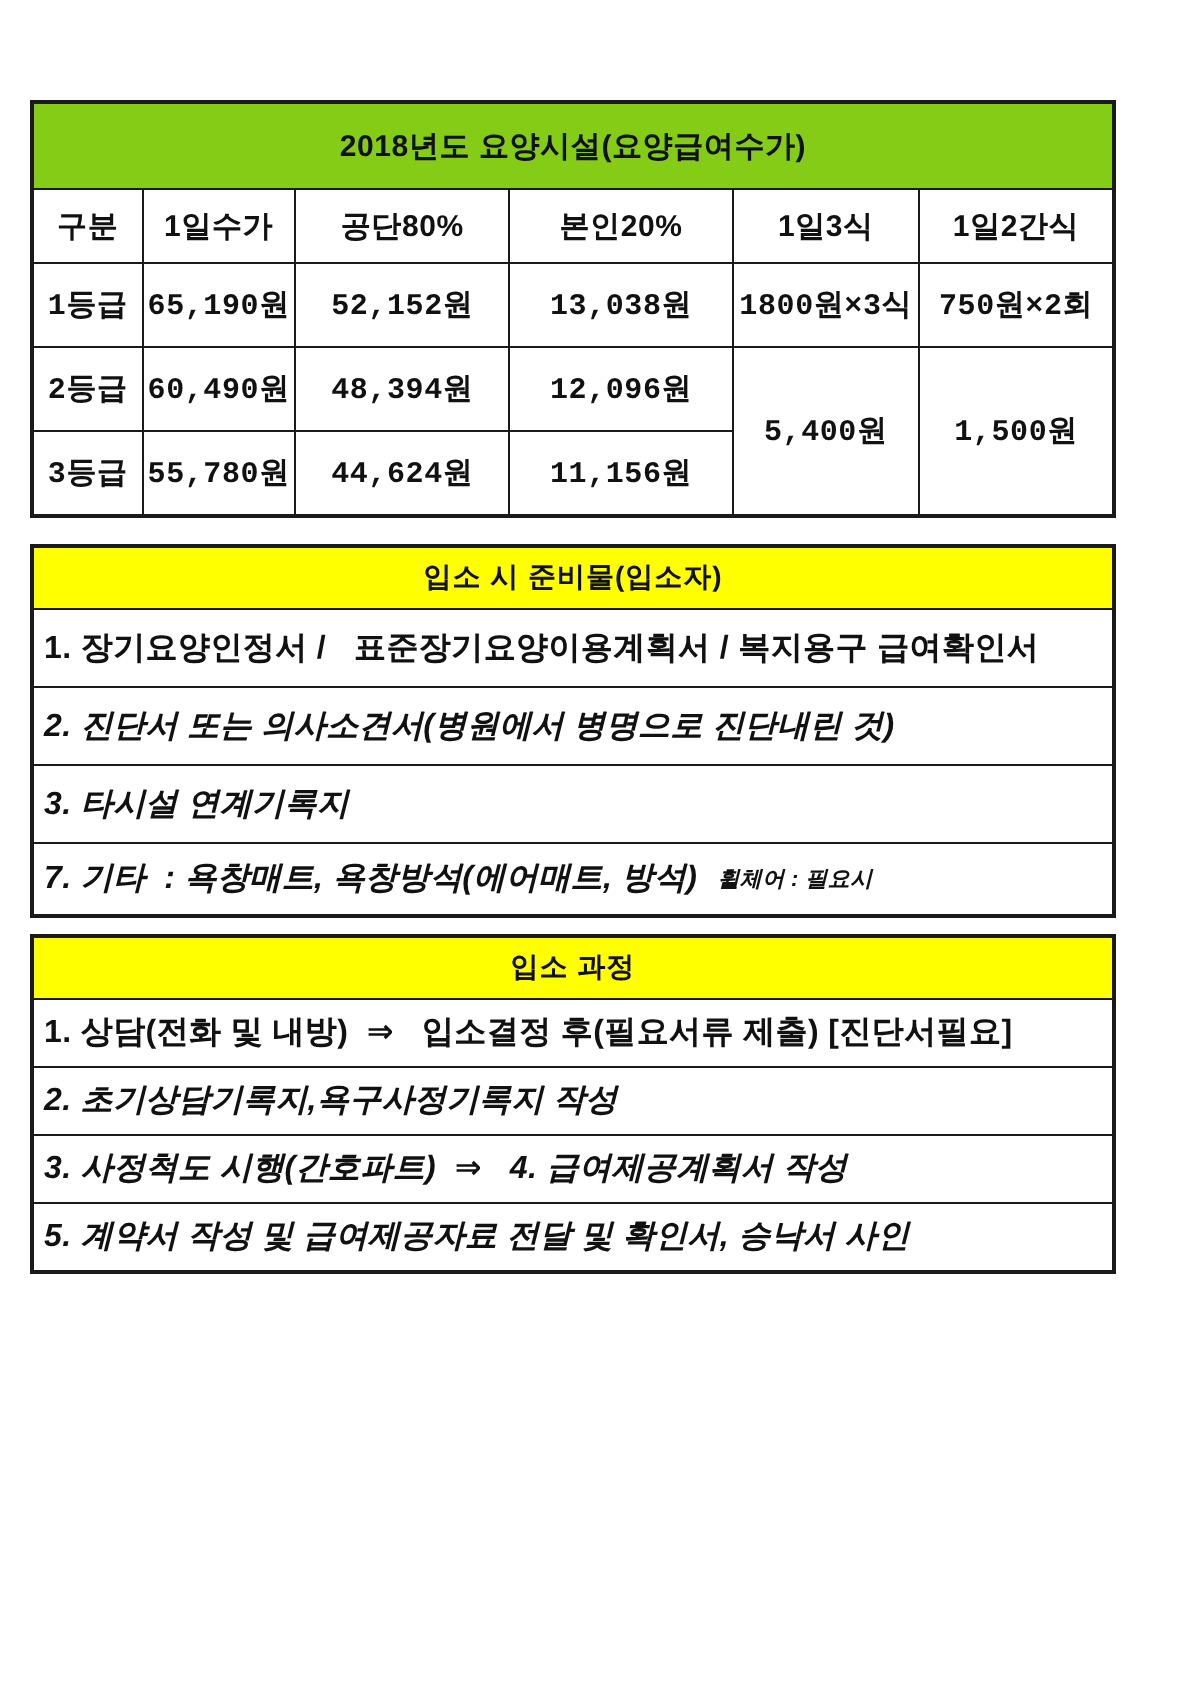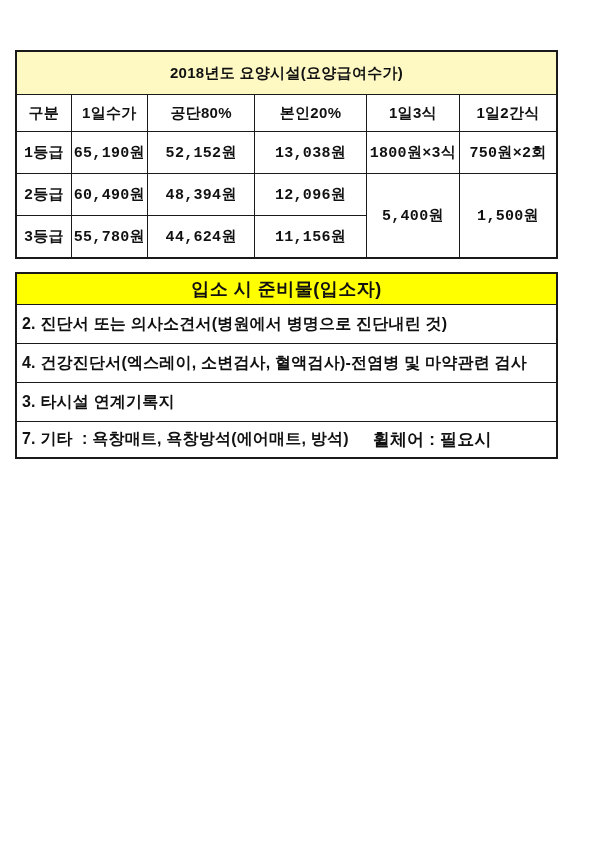--- a/index.html
+++ b/index.html
@@ -38,7 +38,7 @@
     overflow: hidden;
   }
   td.title-cell {
-    background: #fef9c3;
+    background: #84cc16;
     height: 40px;
     font-size: 20px;
     letter-spacing: 0.5px;

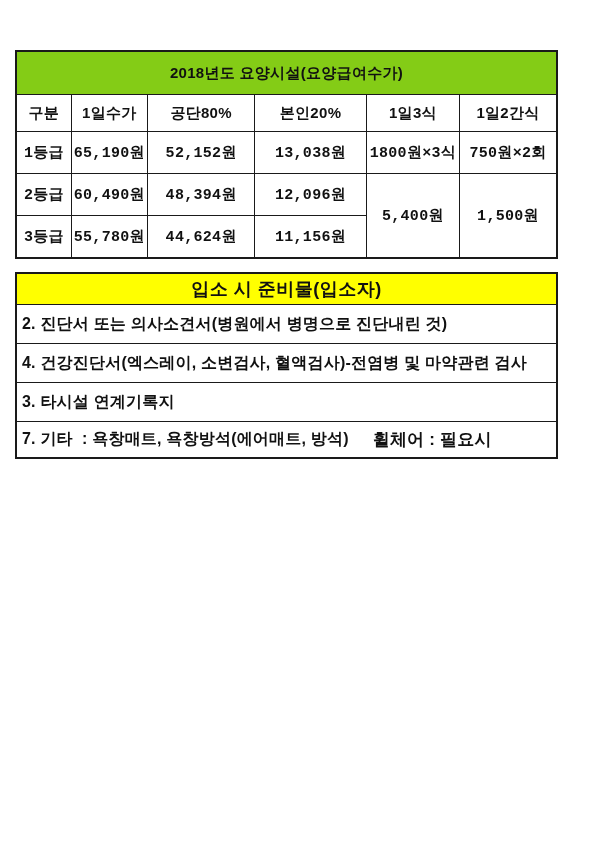--- a/index.html
+++ b/index.html
@@ -61,7 +61,7 @@
     display: flex;
     align-items: center;
     justify-content: center;
-    font-size: 18px;
+    font-size: 14px;
     letter-spacing: 0.5px;
   }
   .item {

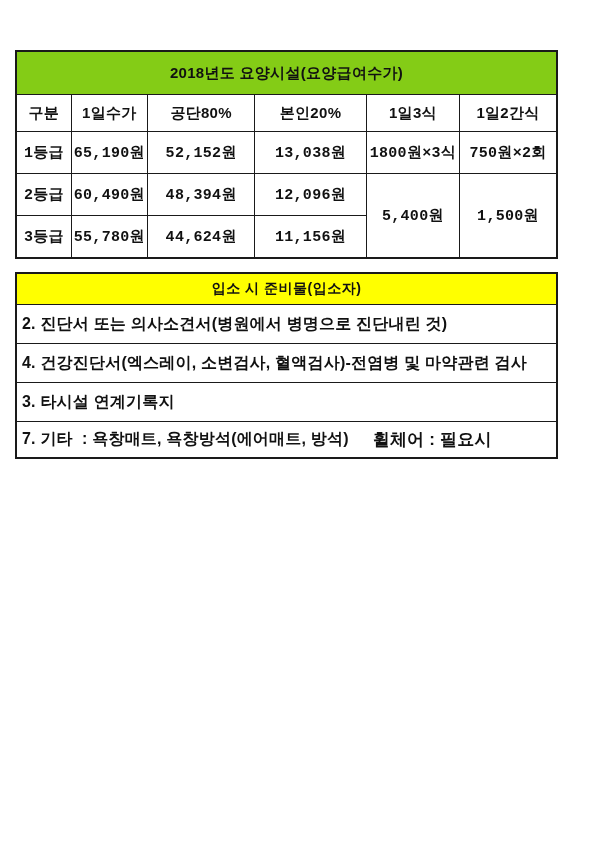--- a/index.html
+++ b/index.html
@@ -135,6 +135,7 @@
 
   <div class="section section-2">
     <div class="section-title">입소 시 준비물(입소자)</div>
+    <div class="item item-0">1. 장기요양인정서 /   표준장기요양이용계획서 / 복지용구 급여확인서</div>
     <div class="item item-1">2. 진단서 또는 의사소견서(병원에서 병명으로 진단내린 것)</div>
     <div class="item item-3">4. 건강진단서(엑스레이, 소변검사, 혈액검사)-전염병 및 마약관련 검사</div>
     <div class="item item-4">3. 타시설 연계기록지</div>

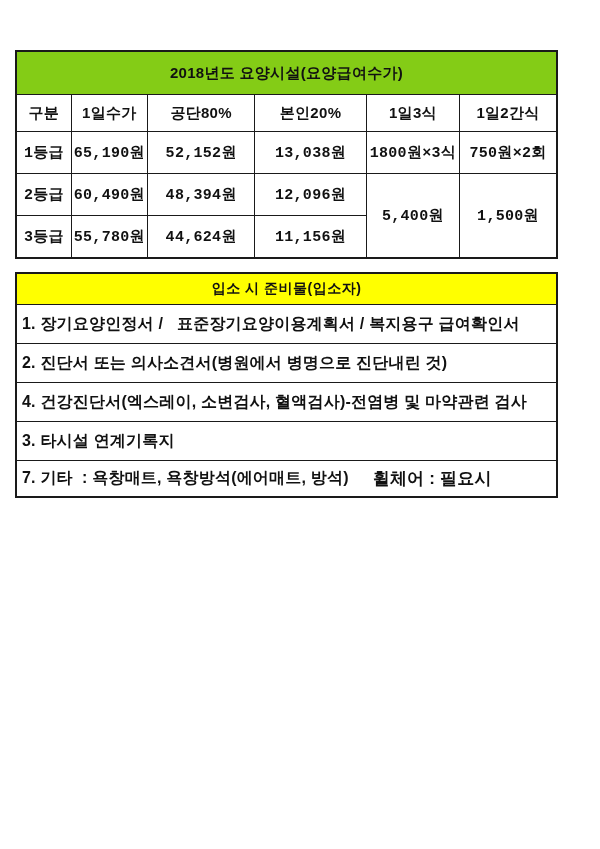--- a/index.html
+++ b/index.html
@@ -72,7 +72,7 @@
     white-space: pre-wrap;
     letter-spacing: 0.2px;
   }
-  .item + .item { border-top: 1px solid #1a1a1a; }
+  .item + .item { border-top: 1px solid #1a1a1a; font-style: italic; }
   .section-2 .item { height: 38px; }
   .section-2 .item-6 { height: 35px; }
   .section-3 .item { height: 33px; }

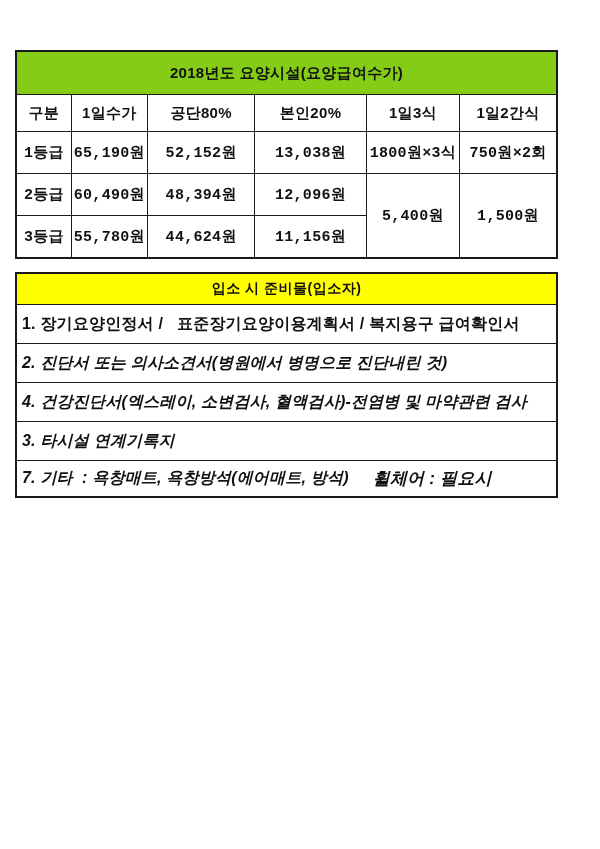--- a/index.html
+++ b/index.html
@@ -137,7 +137,6 @@
     <div class="section-title">입소 시 준비물(입소자)</div>
     <div class="item item-0">1. 장기요양인정서 /   표준장기요양이용계획서 / 복지용구 급여확인서</div>
     <div class="item item-1">2. 진단서 또는 의사소견서(병원에서 병명으로 진단내린 것)</div>
-    <div class="item item-3">4. 건강진단서(엑스레이, 소변검사, 혈액검사)-전염병 및 마약관련 검사</div>
     <div class="item item-4">3. 타시설 연계기록지</div>
     <div class="item item-6">
       <span style="white-space:pre-wrap;">7. 기타  : 욕창매트, 욕창방석(에어매트, 방석)</span>

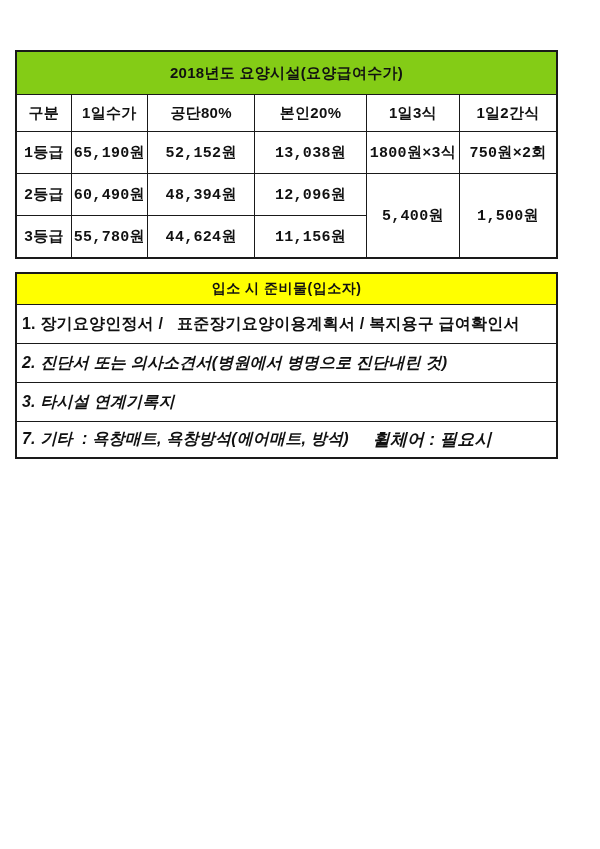--- a/index.html
+++ b/index.html
@@ -77,8 +77,8 @@
   .section-2 .item-6 { height: 35px; }
   .section-3 .item { height: 33px; }
   .item-note {
-    font-size: 17px;
-    margin-left: 24px;
+    font-size: 11px;
+    margin-left: 10px;
     white-space: nowrap;
   }
 </style>

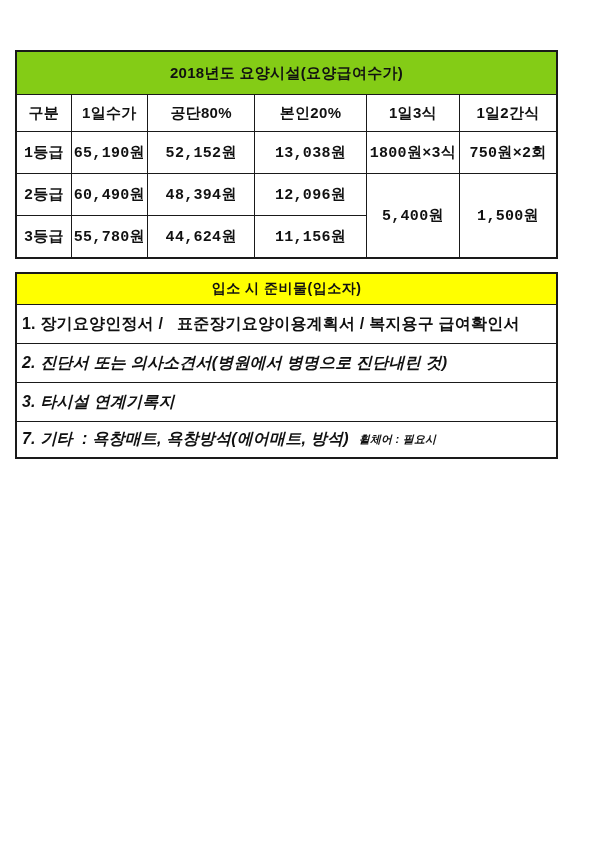--- a/index.html
+++ b/index.html
@@ -144,6 +144,13 @@
     </div>
   </div>
 
+  <div class="section section-3">
+    <div class="section-title">입소 과정</div>
+    <div class="item item-0">1. 상담(전화 및 내방)  ⇒   입소결정 후(필요서류 제출) [진단서필요]</div>
+    <div class="item item-1">2. 초기상담기록지,욕구사정기록지 작성</div>
+    <div class="item item-2">3. 사정척도 시행(간호파트)  ⇒   4. 급여제공계획서 작성</div>
+    <div class="item item-3">5. 계약서 작성 및 급여제공자료 전달 및 확인서, 승낙서 사인</div>
+  </div>
 
 </div>
 

